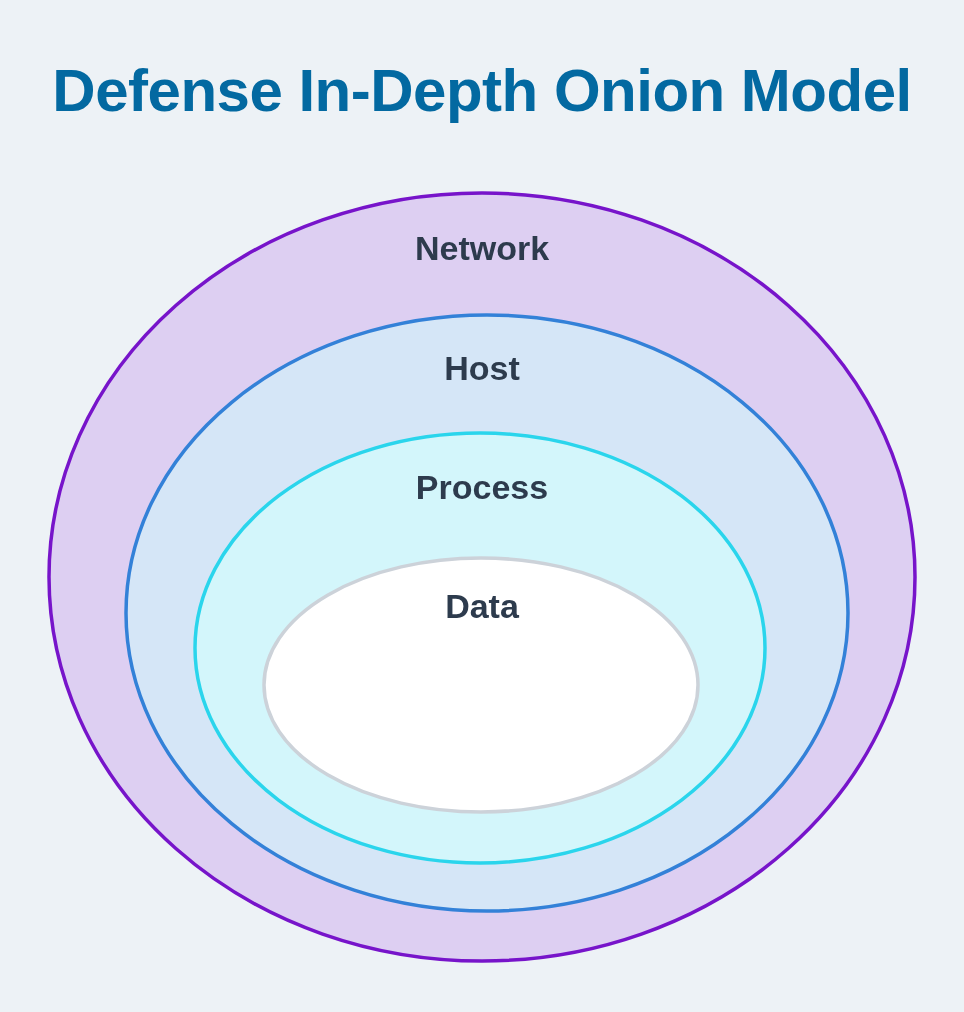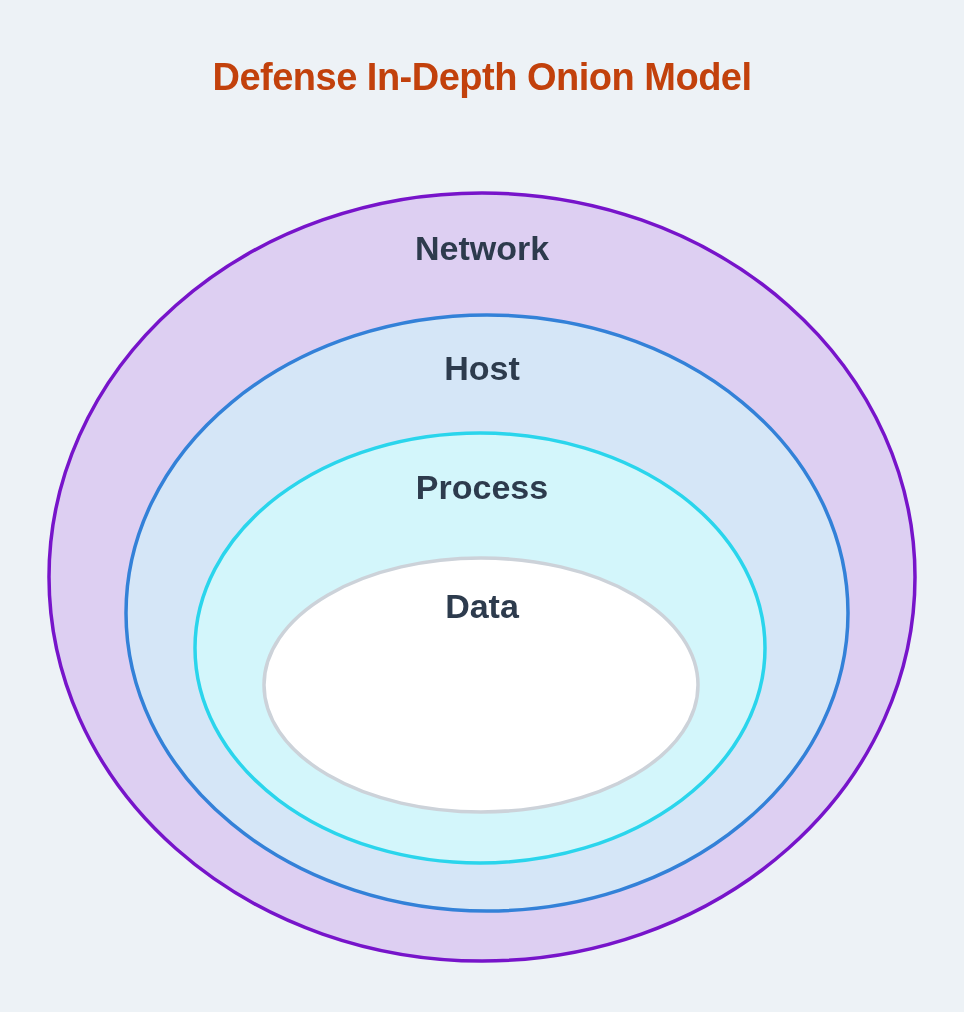--- a/index.html
+++ b/index.html
@@ -25,10 +25,10 @@
     width: 100%;
     margin: 0;
     text-align: center;
-    font-size: 38px;
+    font-size: 60px;
     font-weight: 700;
     letter-spacing: -0.5px;
-    color: #c2410c;
+    color: #0369a1;
   }
   .diagram {
     position: absolute;

